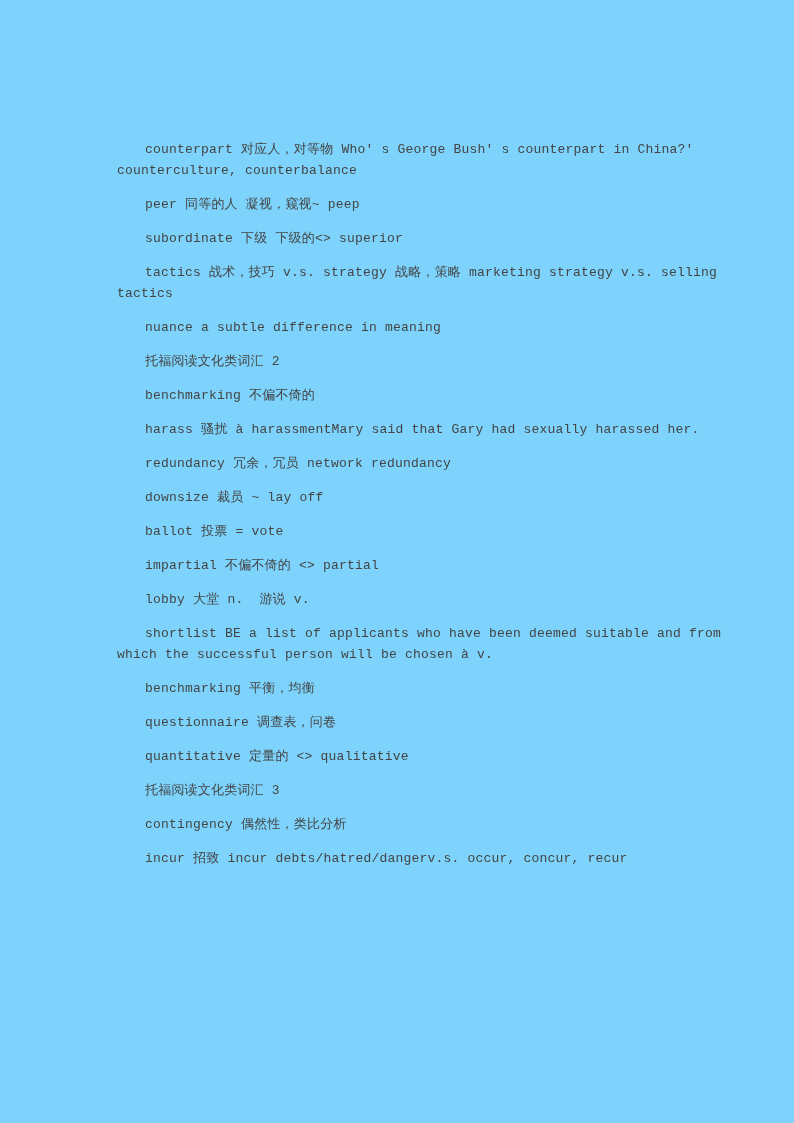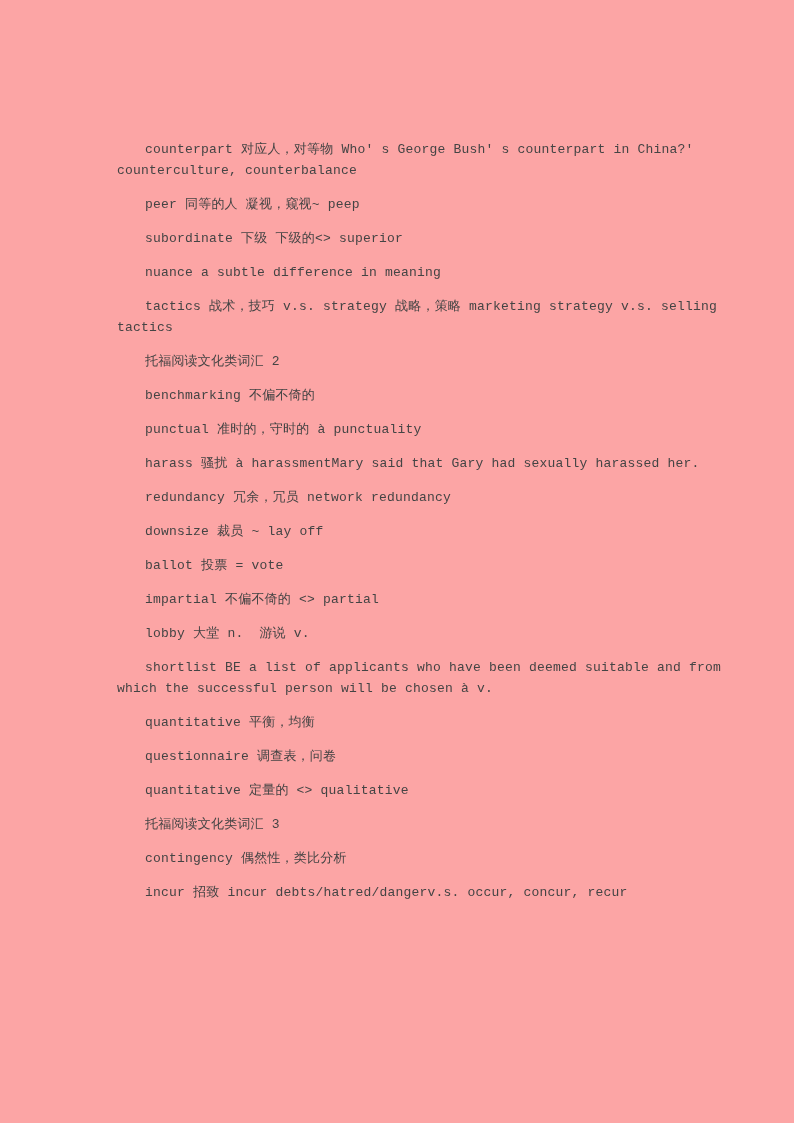--- a/index.html
+++ b/index.html
@@ -11,7 +11,7 @@
     position: relative;
     width: 794px;
     height: 1123px;
-    background: #fca5a5;
+    background: #7dd3fc;
     overflow: hidden;
     font-family: "Liberation Mono", "DejaVu Sans Mono", monospace;
   }

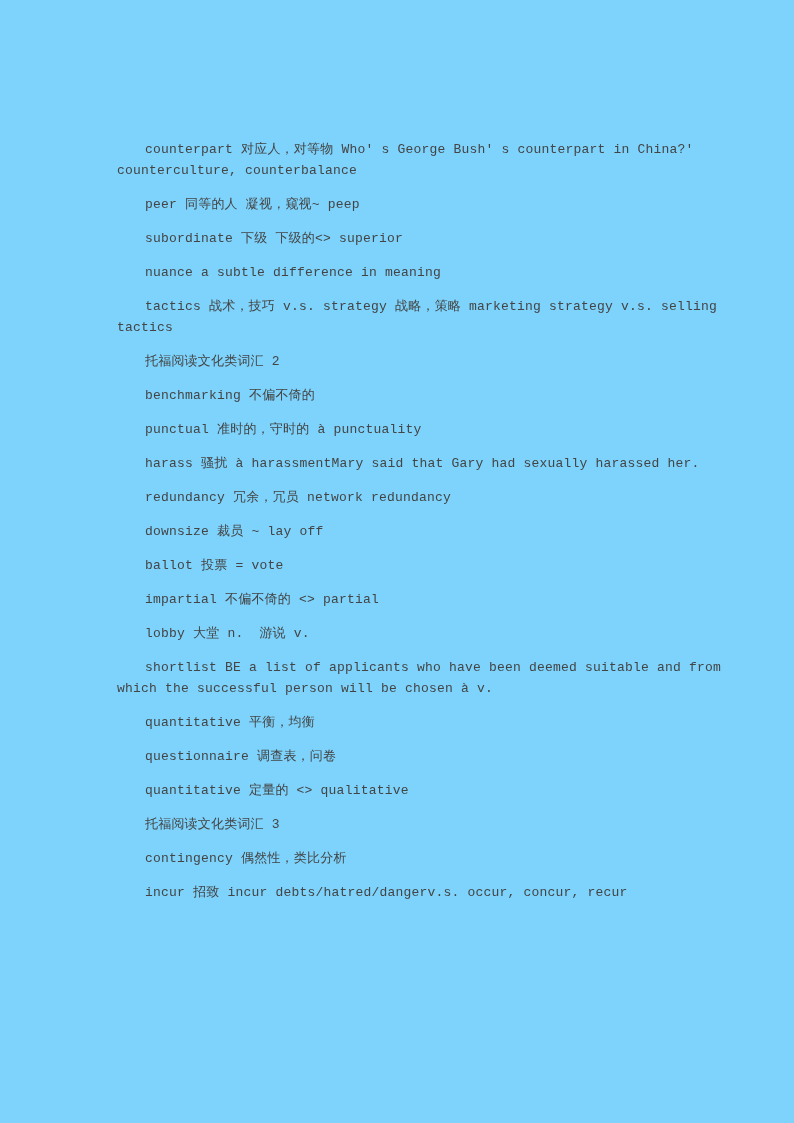--- a/index.html
+++ b/index.html
@@ -43,9 +43,9 @@
 counterculture, counterbalance</p>
     <p>peer 同等的人 凝视，窥视~ peep</p>
     <p>subordinate 下级 下级的&lt;&gt; superior</p>
-    <p>nuance a subtle difference in meaning</p>
     <p>tactics 战术，技巧 v.s. strategy 战略，策略 marketing strategy v.s. selling
 tactics</p>
+    <p>nuance a subtle difference in meaning</p>
     <p class="heading">托福阅读文化类词汇 2</p>
     <p>benchmarking 不偏不倚的</p>
     <p>punctual 准时的，守时的 à punctuality</p>

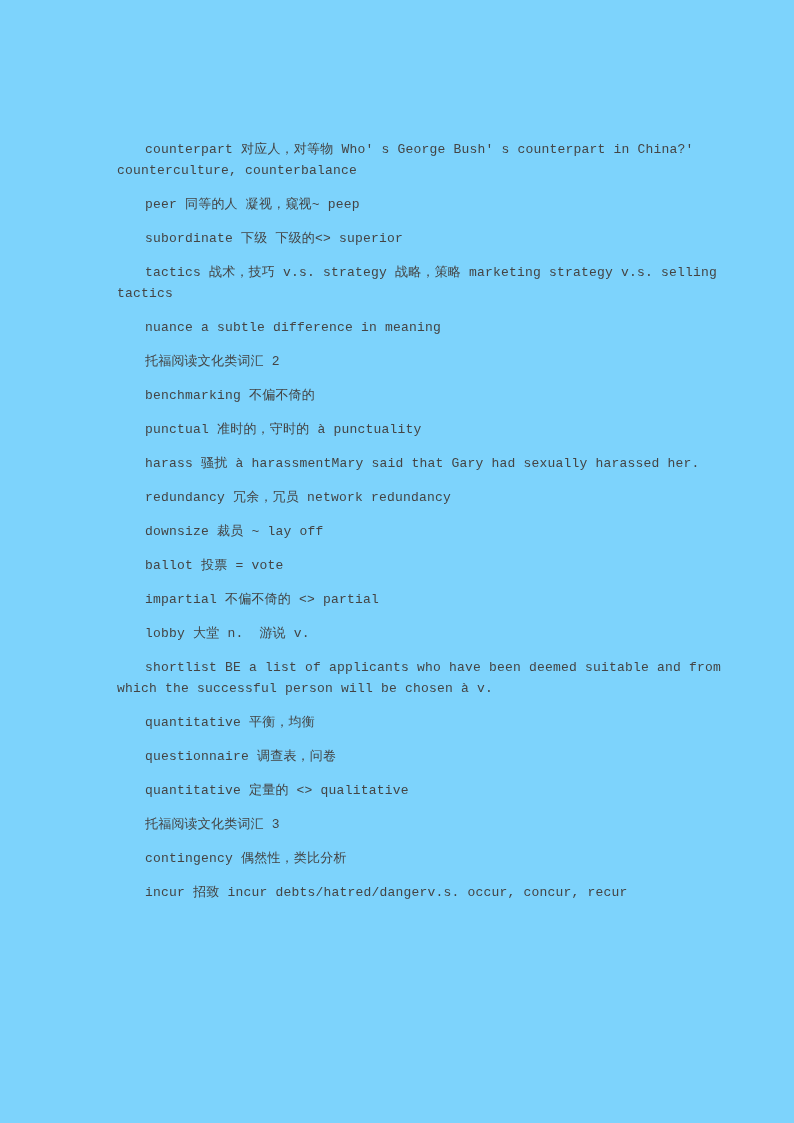--- a/index.html
+++ b/index.html
@@ -48,7 +48,6 @@
     <p>nuance a subtle difference in meaning</p>
     <p class="heading">托福阅读文化类词汇 2</p>
     <p>benchmarking 不偏不倚的</p>
-    <p>punctual 准时的，守时的 à punctuality</p>
     <p>harass 骚扰 à harassmentMary said that Gary had sexually harassed her.</p>
     <p>redundancy 冗余，冗员 network redundancy</p>
     <p>downsize 裁员 ~ lay off</p>

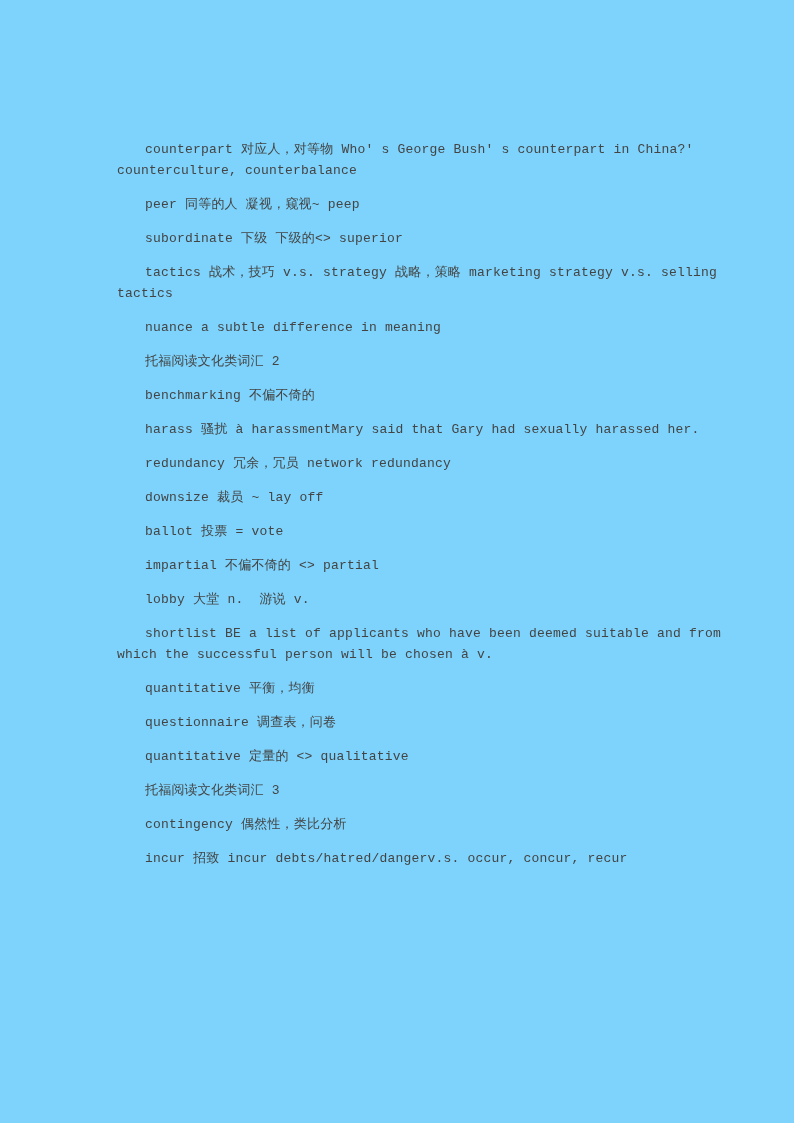--- a/index.html
+++ b/index.html
@@ -56,7 +56,7 @@
     <p>lobby 大堂 n.  游说 v.</p>
     <p>shortlist BE a list of applicants who have been deemed suitable and from
 which the successful person will be chosen à v.</p>
-    <p>quantitative 平衡，均衡</p>
+    <p>benchmarking 平衡，均衡</p>
     <p>questionnaire 调查表，问卷</p>
     <p>quantitative 定量的 &lt;&gt; qualitative</p>
     <p class="heading">托福阅读文化类词汇 3</p>

